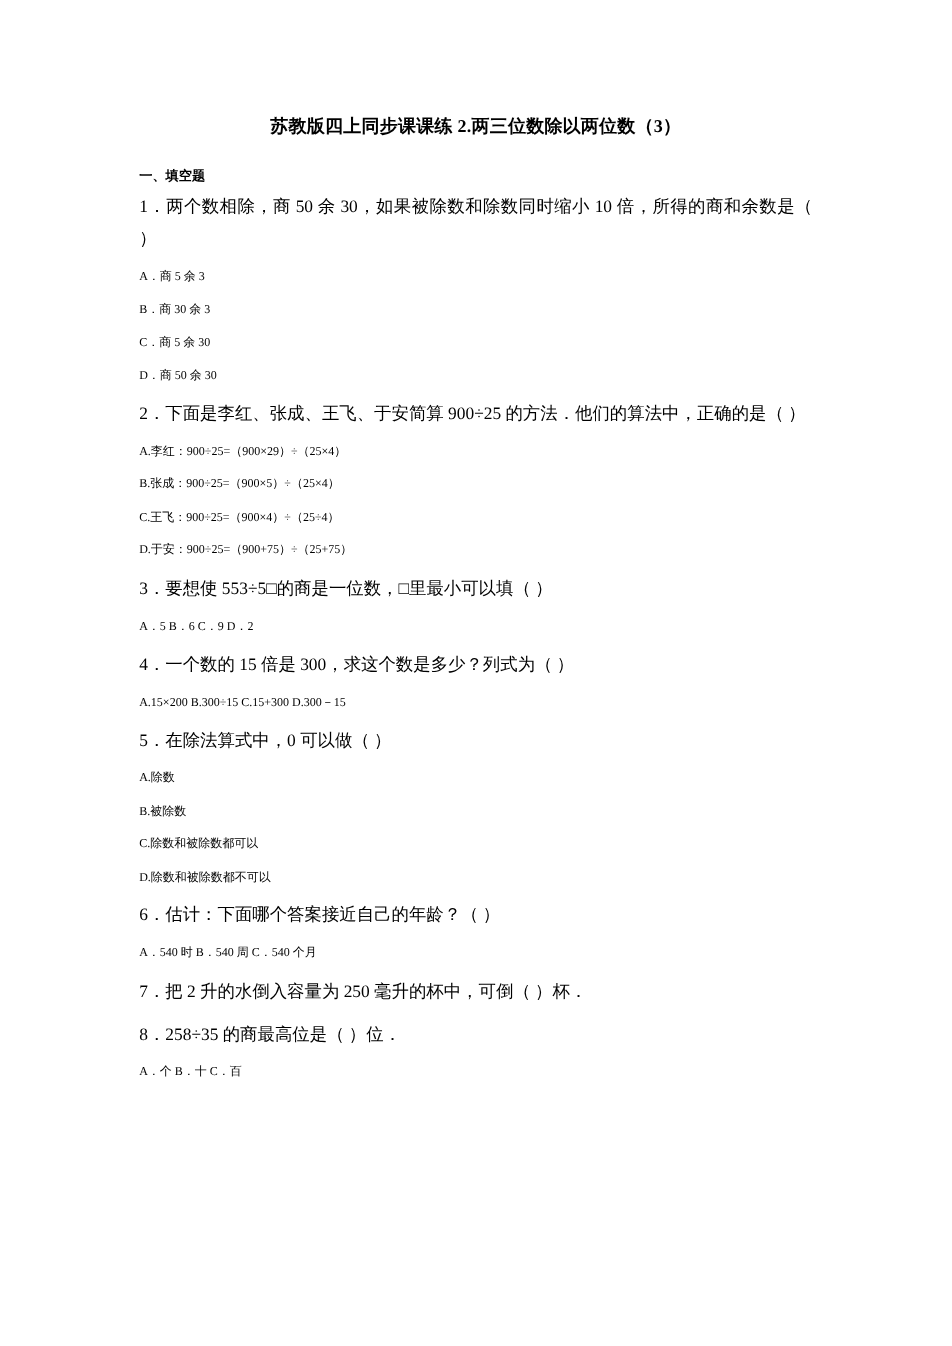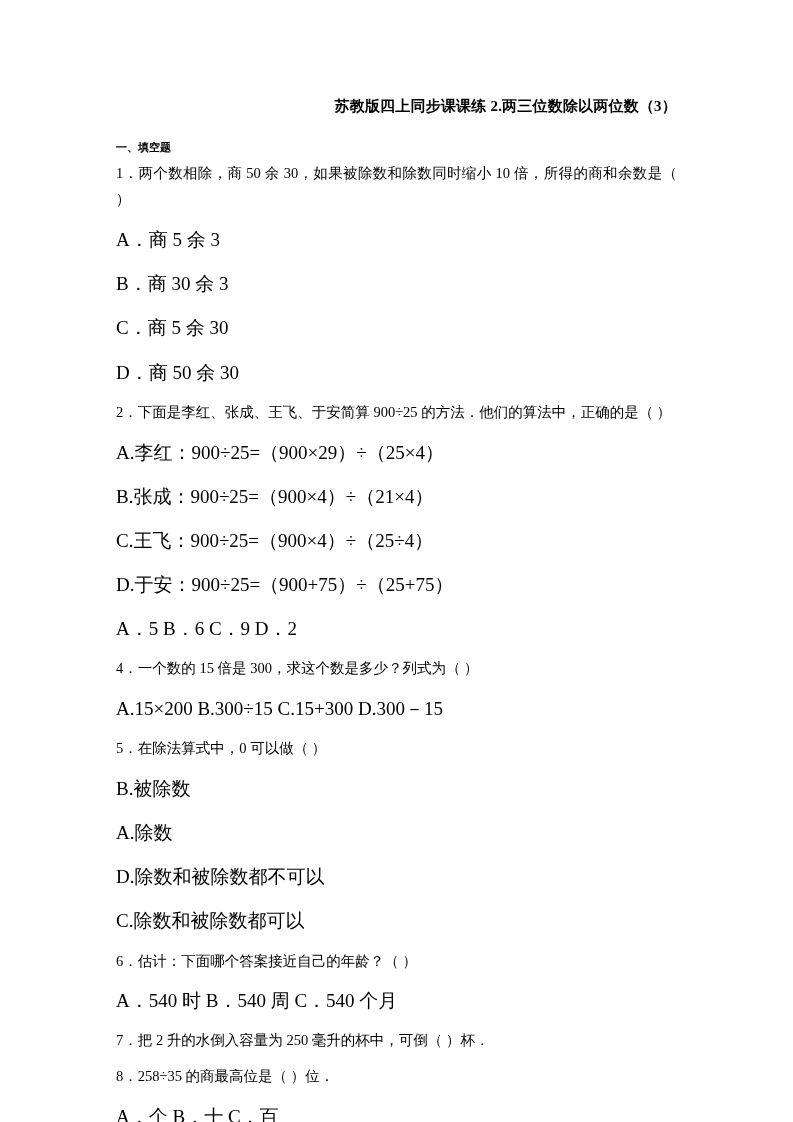--- a/index.html
+++ b/index.html
@@ -25,7 +25,7 @@
     padding: 96px 116px 0 116px;
   }
   .doc-title {
-    text-align: right;
+    text-align: center;
     font-size: 15px;
     font-weight: bold;
     letter-spacing: 0.2px;

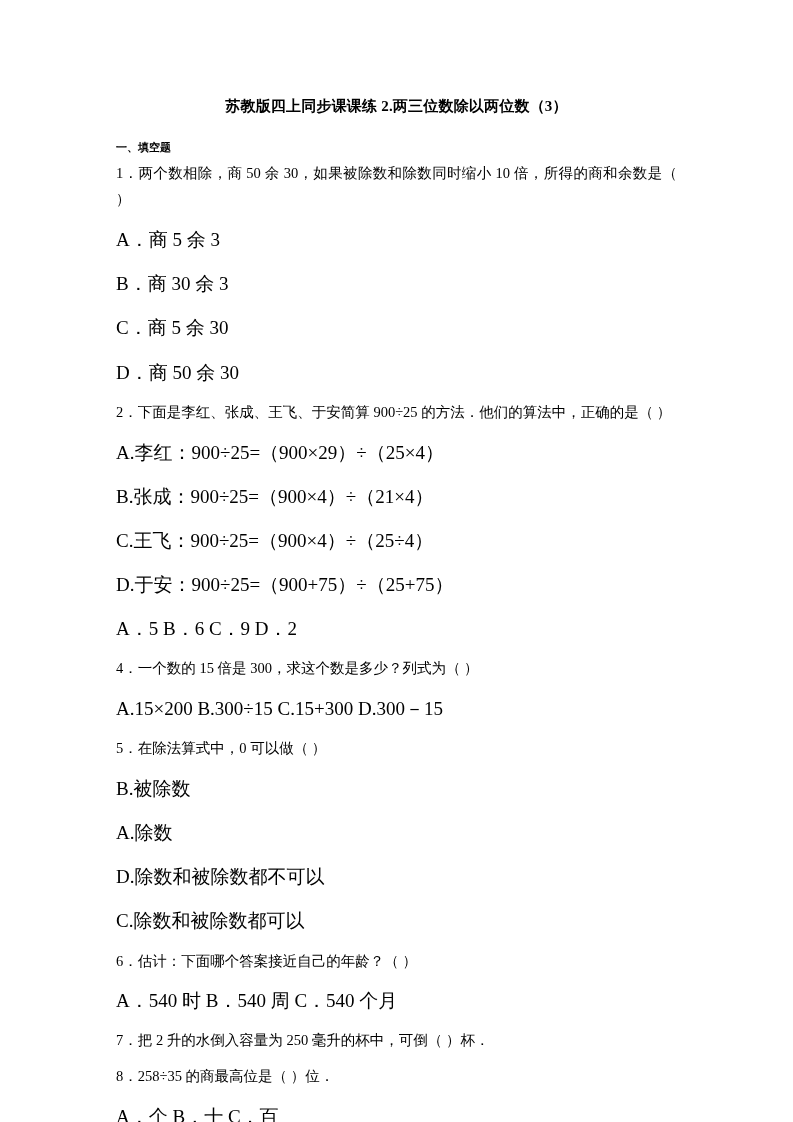--- a/index.html
+++ b/index.html
@@ -46,7 +46,7 @@
     text-justify: inter-ideograph;
   }
   .q-opt {
-    font-size: 19px;
+    font-size: 10px;
     line-height: 1.85;
     margin: 0 0 9px 0;
   }

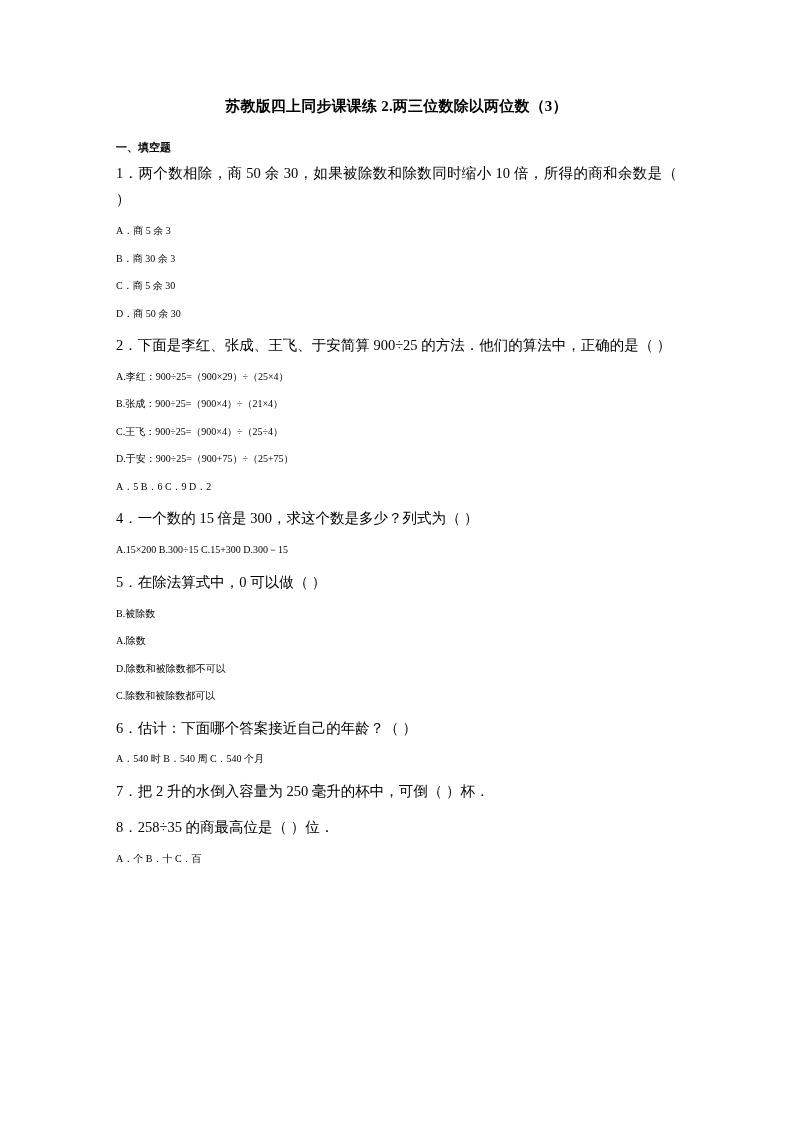--- a/index.html
+++ b/index.html
@@ -74,7 +74,7 @@
   <div class="q-block">
     <div class="q-stem">2．下面是李红、张成、王飞、于安简算 900÷25 的方法．他们的算法中，正确的是（    ）</div>
     <div class="q-opt">A.李红：900÷25=（900×29）÷（25×4）</div>
-    <div class="q-opt">B.张成：900÷25=（900×4）÷（21×4）</div>
+    <div class="q-opt">B.张成：900÷25=（900×5）÷（25×4）</div>
     <div class="q-opt">C.王飞：900÷25=（900×4）÷（25÷4）</div>
     <div class="q-opt">D.于安：900÷25=（900+75）÷（25+75）</div>
   </div>

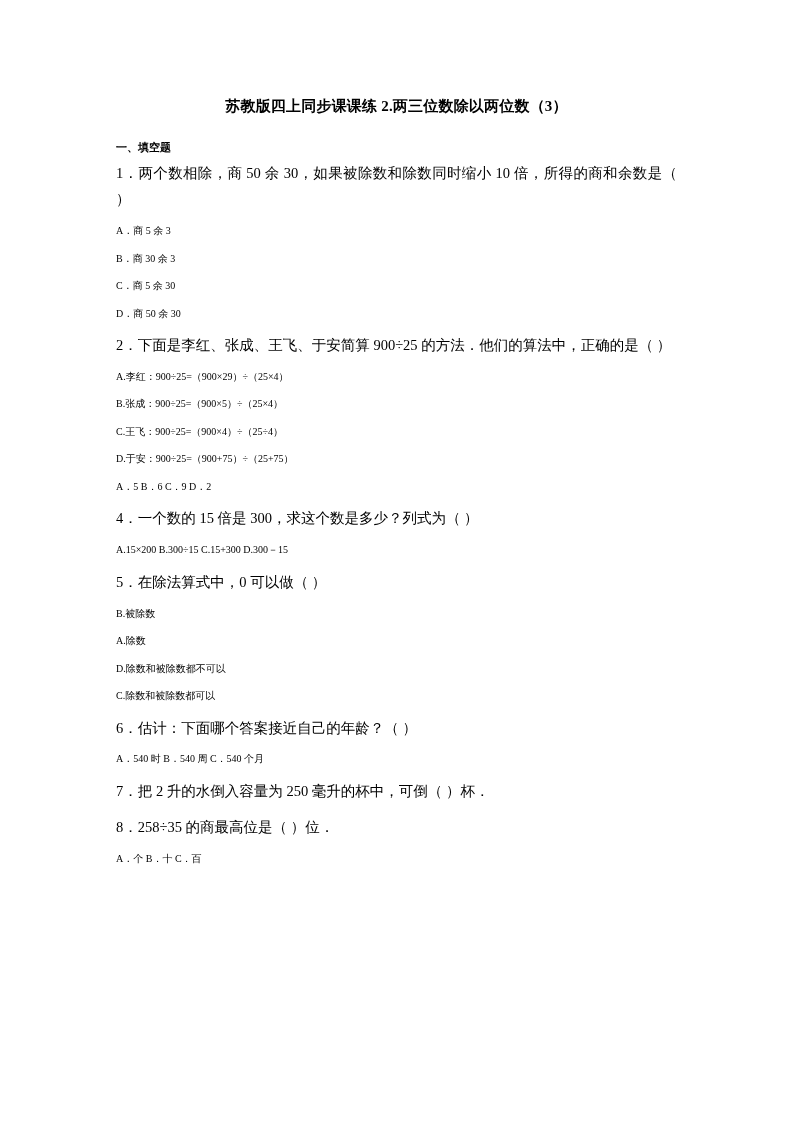--- a/index.html
+++ b/index.html
@@ -80,6 +80,7 @@
   </div>
 
   <div class="q-block">
+    <div class="q-stem">3．要想使 553÷5□的商是一位数，□里最小可以填（    ）</div>
     <div class="q-opt">A．5        B．6        C．9        D．2</div>
   </div>
 

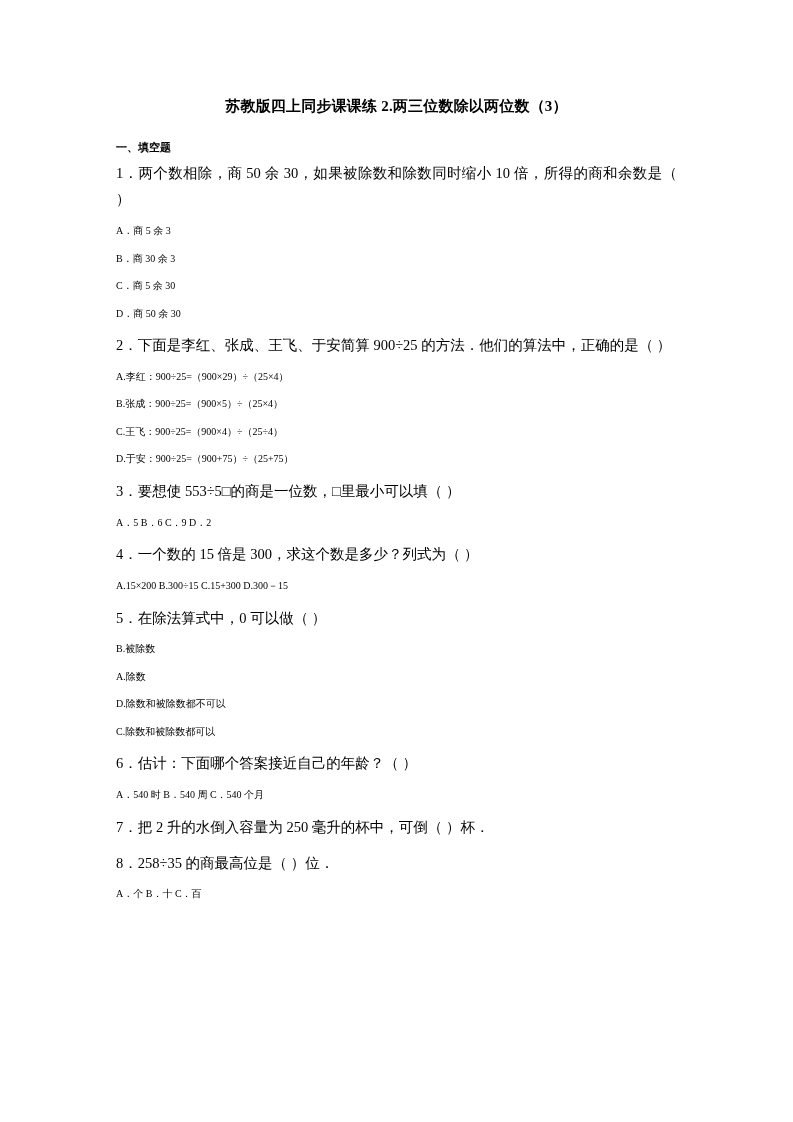--- a/index.html
+++ b/index.html
@@ -91,8 +91,8 @@
 
   <div class="q-block">
     <div class="q-stem">5．在除法算式中，0 可以做（    ）</div>
+    <div class="q-opt">A.除数</div>
     <div class="q-opt">B.被除数</div>
-    <div class="q-opt">A.除数</div>
     <div class="q-opt">D.除数和被除数都不可以</div>
     <div class="q-opt">C.除数和被除数都可以</div>
   </div>

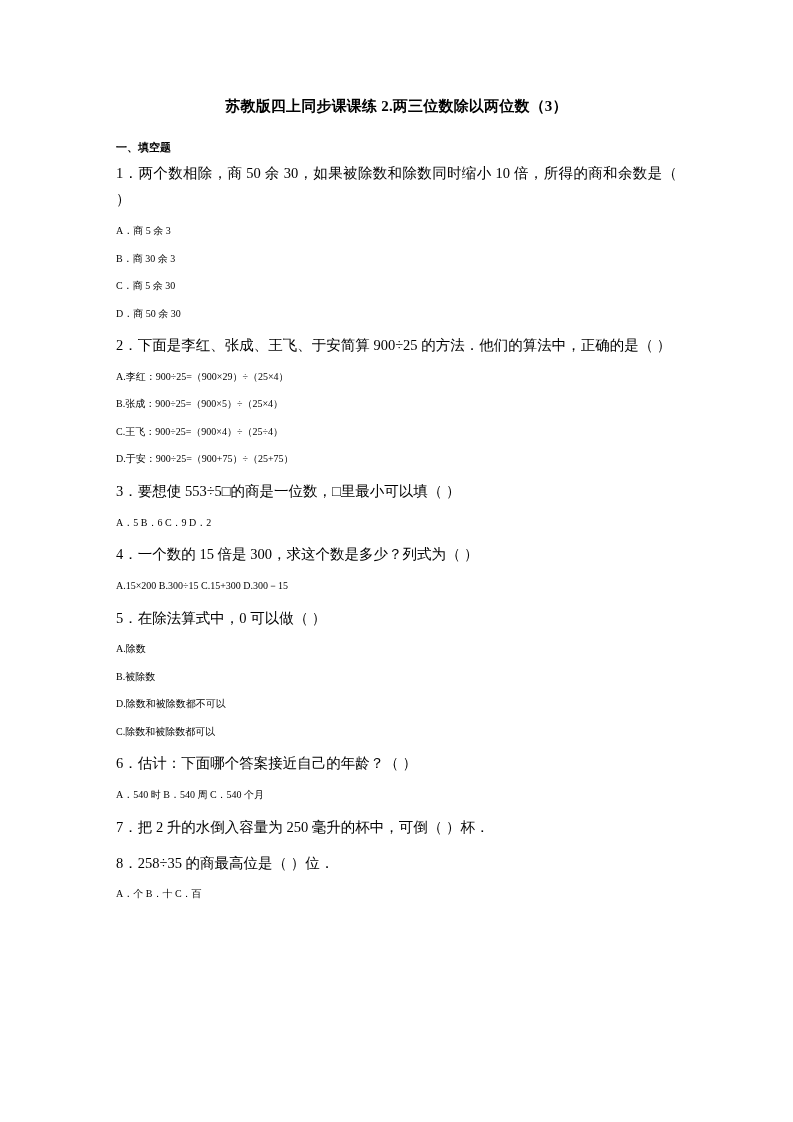--- a/index.html
+++ b/index.html
@@ -93,8 +93,8 @@
     <div class="q-stem">5．在除法算式中，0 可以做（    ）</div>
     <div class="q-opt">A.除数</div>
     <div class="q-opt">B.被除数</div>
+    <div class="q-opt">C.除数和被除数都可以</div>
     <div class="q-opt">D.除数和被除数都不可以</div>
-    <div class="q-opt">C.除数和被除数都可以</div>
   </div>
 
   <div class="q-block">

